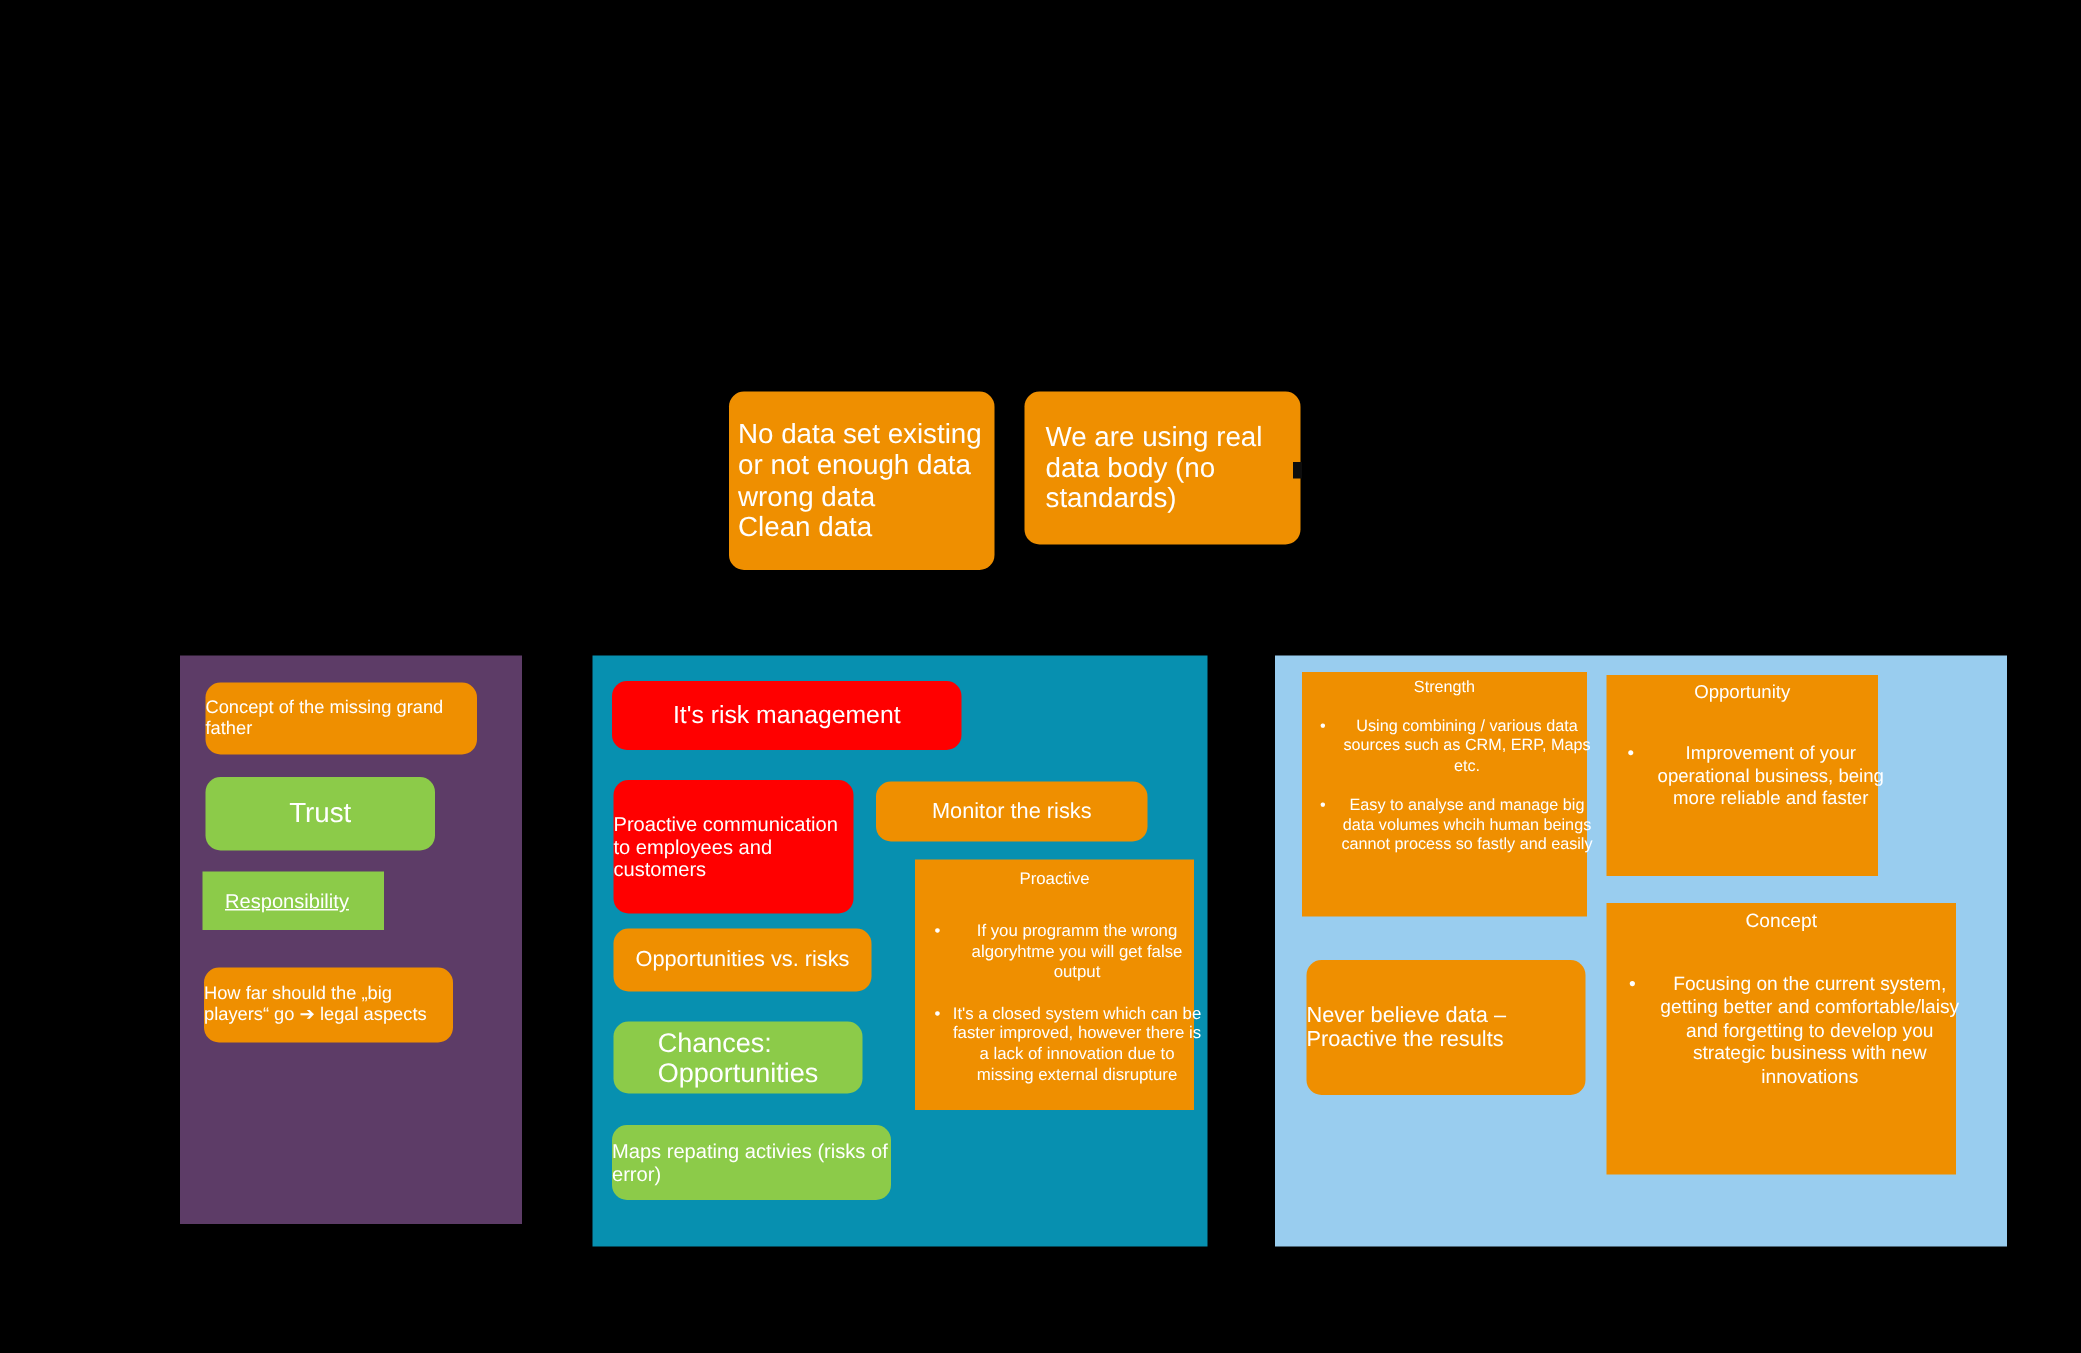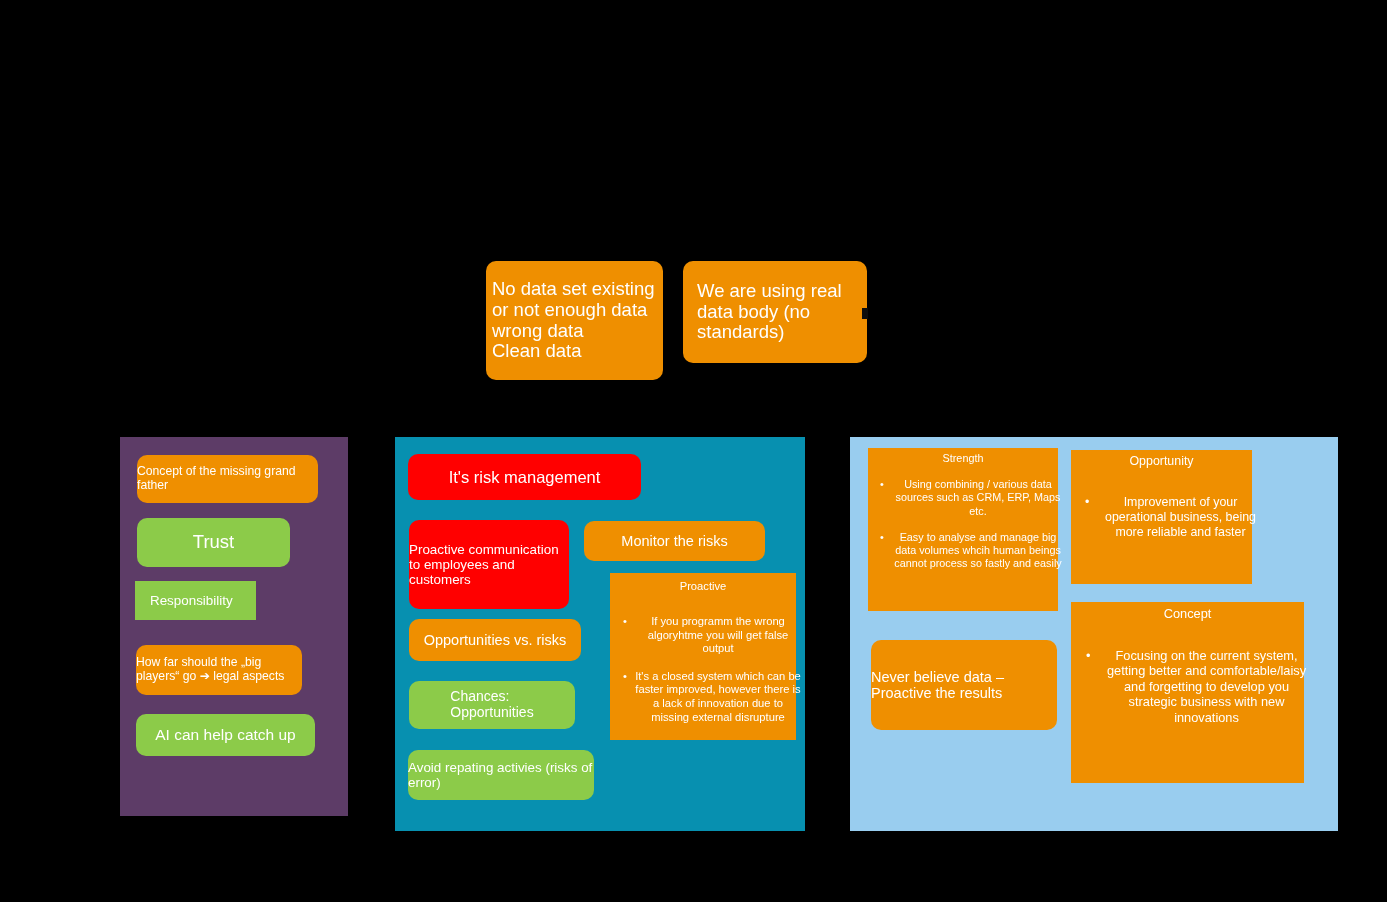--- a/index.html
+++ b/index.html
@@ -63,7 +63,7 @@
   #panel-left { left: 120px; top: 437px; width: 228px; height: 379px; }
   #lb-1 { left: 137px; top: 455px; width: 181px; height: 48px;  font-size: 12.2px; }
   #lb-2 { left: 137px; top: 518px; width: 153px; height: 49px;  font-size: 18.5px; }
-  #lb-3 { left: 135px; top: 581px; width: 121px; height: 39px;  font-size: 13.4px; text-align: right; align-items: flex-start; padding-left: 15px; }
+  #lb-3 { left: 135px; top: 581px; width: 121px; height: 39px;  font-size: 13.4px; text-align: right; align-items: flex-start; padding-left: 15px; text-decoration: underline; }
   #lb-4 { left: 136px; top: 645px; width: 166px; height: 50px;  font-size: 12.2px; }
   #lb-5 { left: 136px; top: 714px; width: 179px; height: 42px;  font-size: 15.5px; }
 

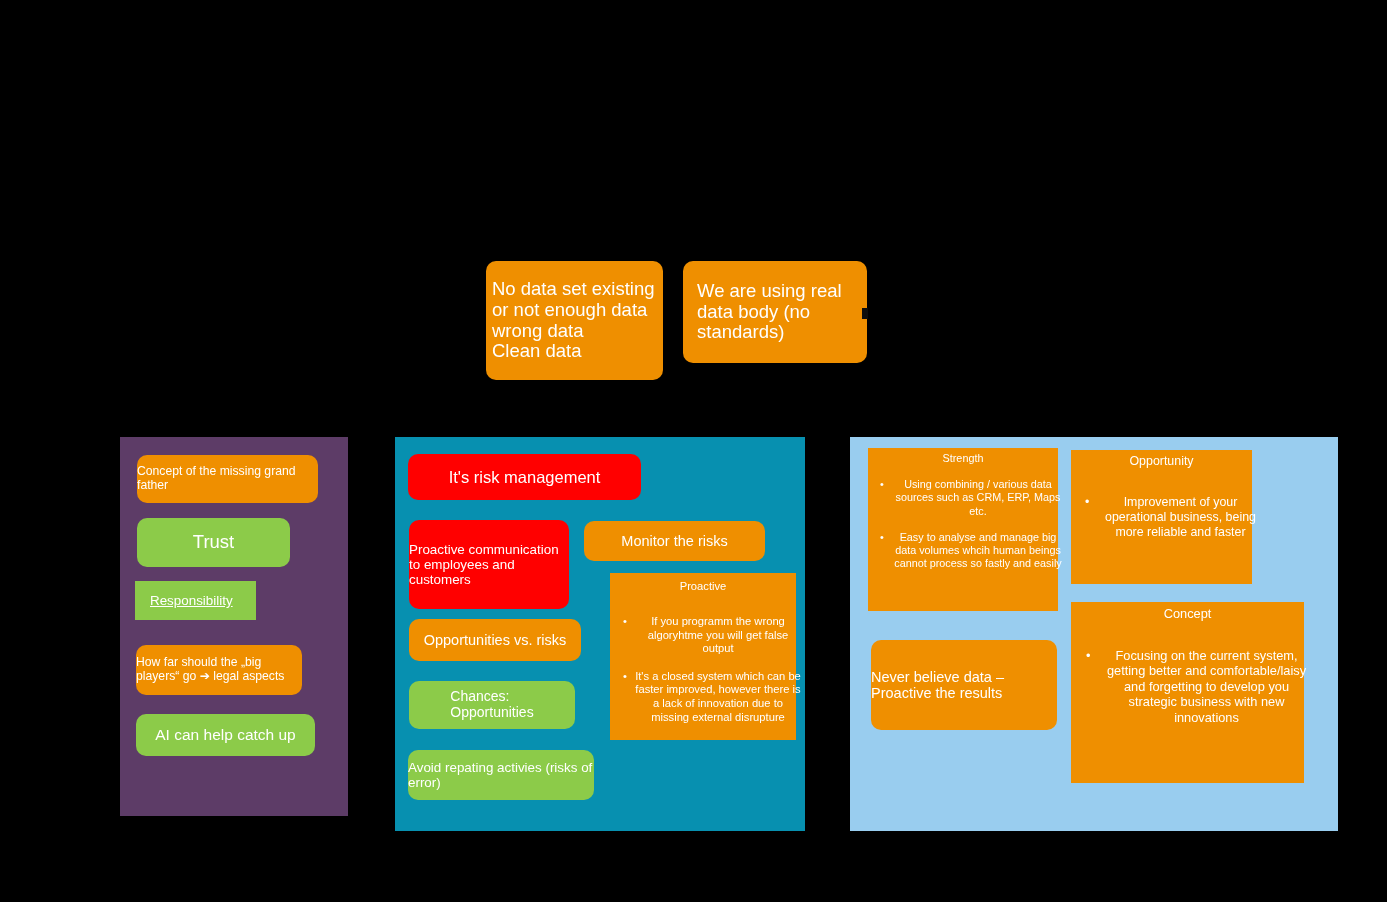--- a/index.html
+++ b/index.html
@@ -75,7 +75,7 @@
   #mb-weak   { left: 610px; top: 573px; width: 186px; height: 167px; font-size: 11.2px;
                justify-content: flex-start; padding: 7px 9px 0 9px; }
   #mb-oppvs  { left: 409px; top: 619px; width: 172px; height: 42px; font-size: 14.5px; }
-  #mb-chance { left: 409px; top: 681px; width: 166px; height: 48px; font-size: 14px; }
+  #mb-chance { left: 409px; top: 681px; width: 166px; height: 48px; font-size: 18px; }
   #mb-avoid  { left: 408px; top: 750px; width: 186px; height: 50px; font-size: 13.4px; }
 
   

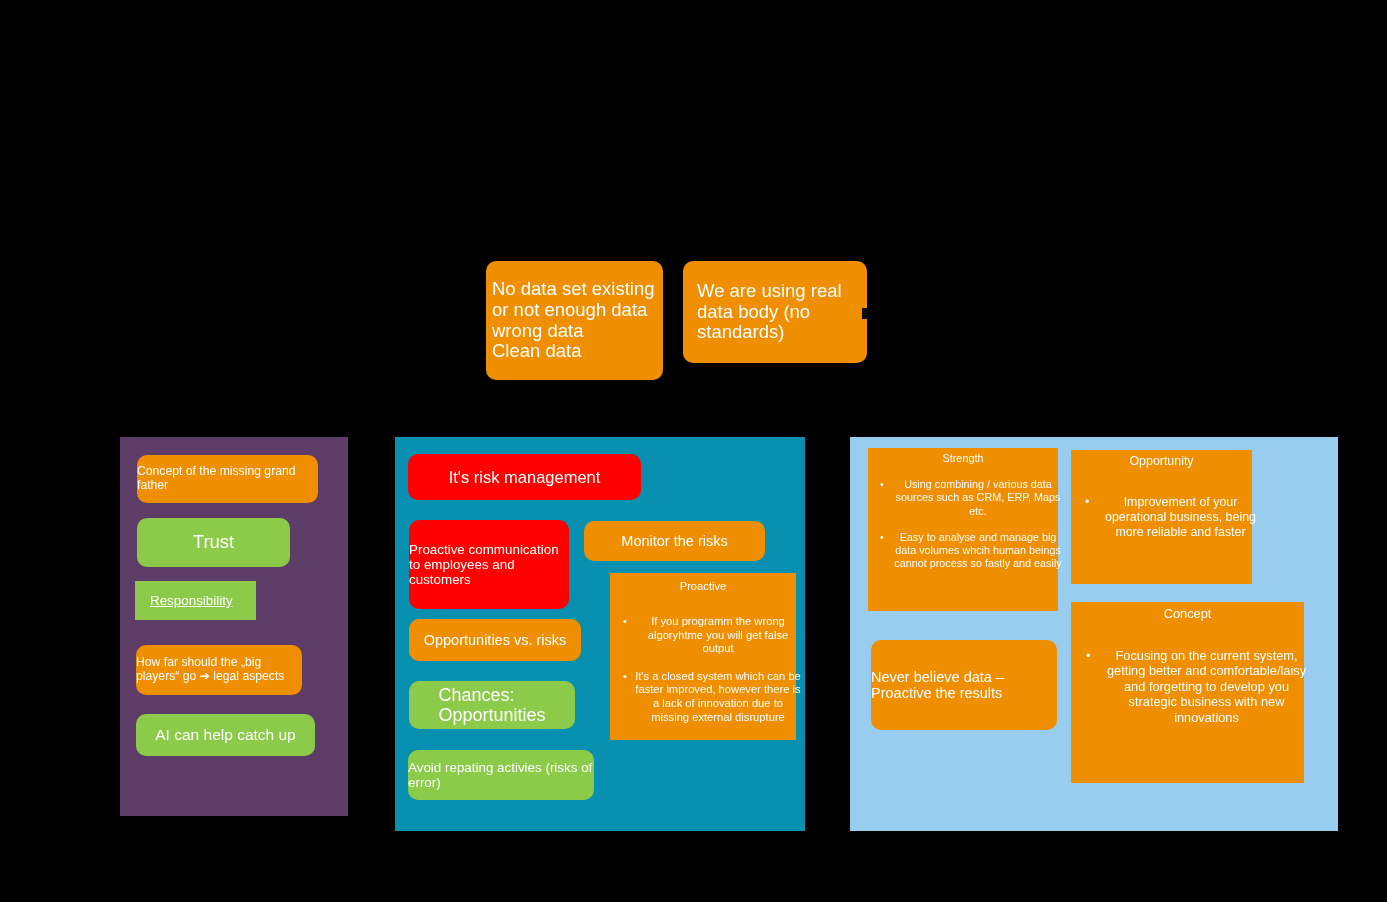--- a/index.html
+++ b/index.html
@@ -140,7 +140,6 @@
 
   <div class="box center orange" id="lb-4">How far should the „big players“ go ➔ legal aspects</div>
 
-  <div class="box center green" id="lb-5">AI can help catch up</div>
 
   <div class="panel panel-teal" id="panel-mid"></div>
 

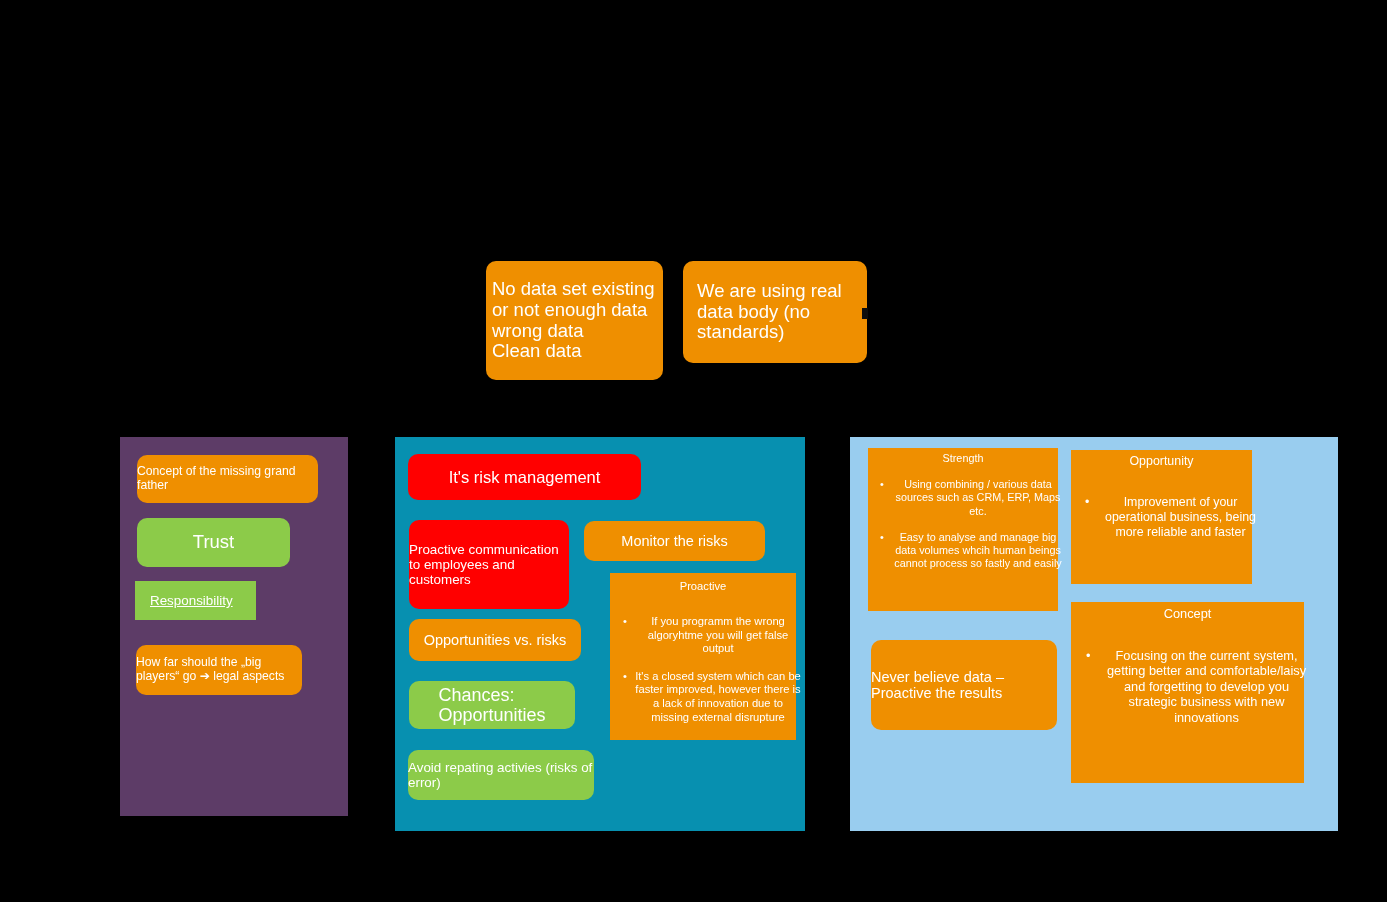--- a/index.html
+++ b/index.html
@@ -154,7 +154,7 @@
   <div class="box center green" id="mb-chance">Chances:
 Opportunities</div>
 
-  <div class="box center green" id="mb-avoid">Avoid repating activies (risks of error)</div>
+  <div class="box center green" id="mb-avoid">Maps repating activies (risks of error)</div>
 
   <div class="box orange" id="mb-weak">
     <span class="box-title">Proactive</span>

